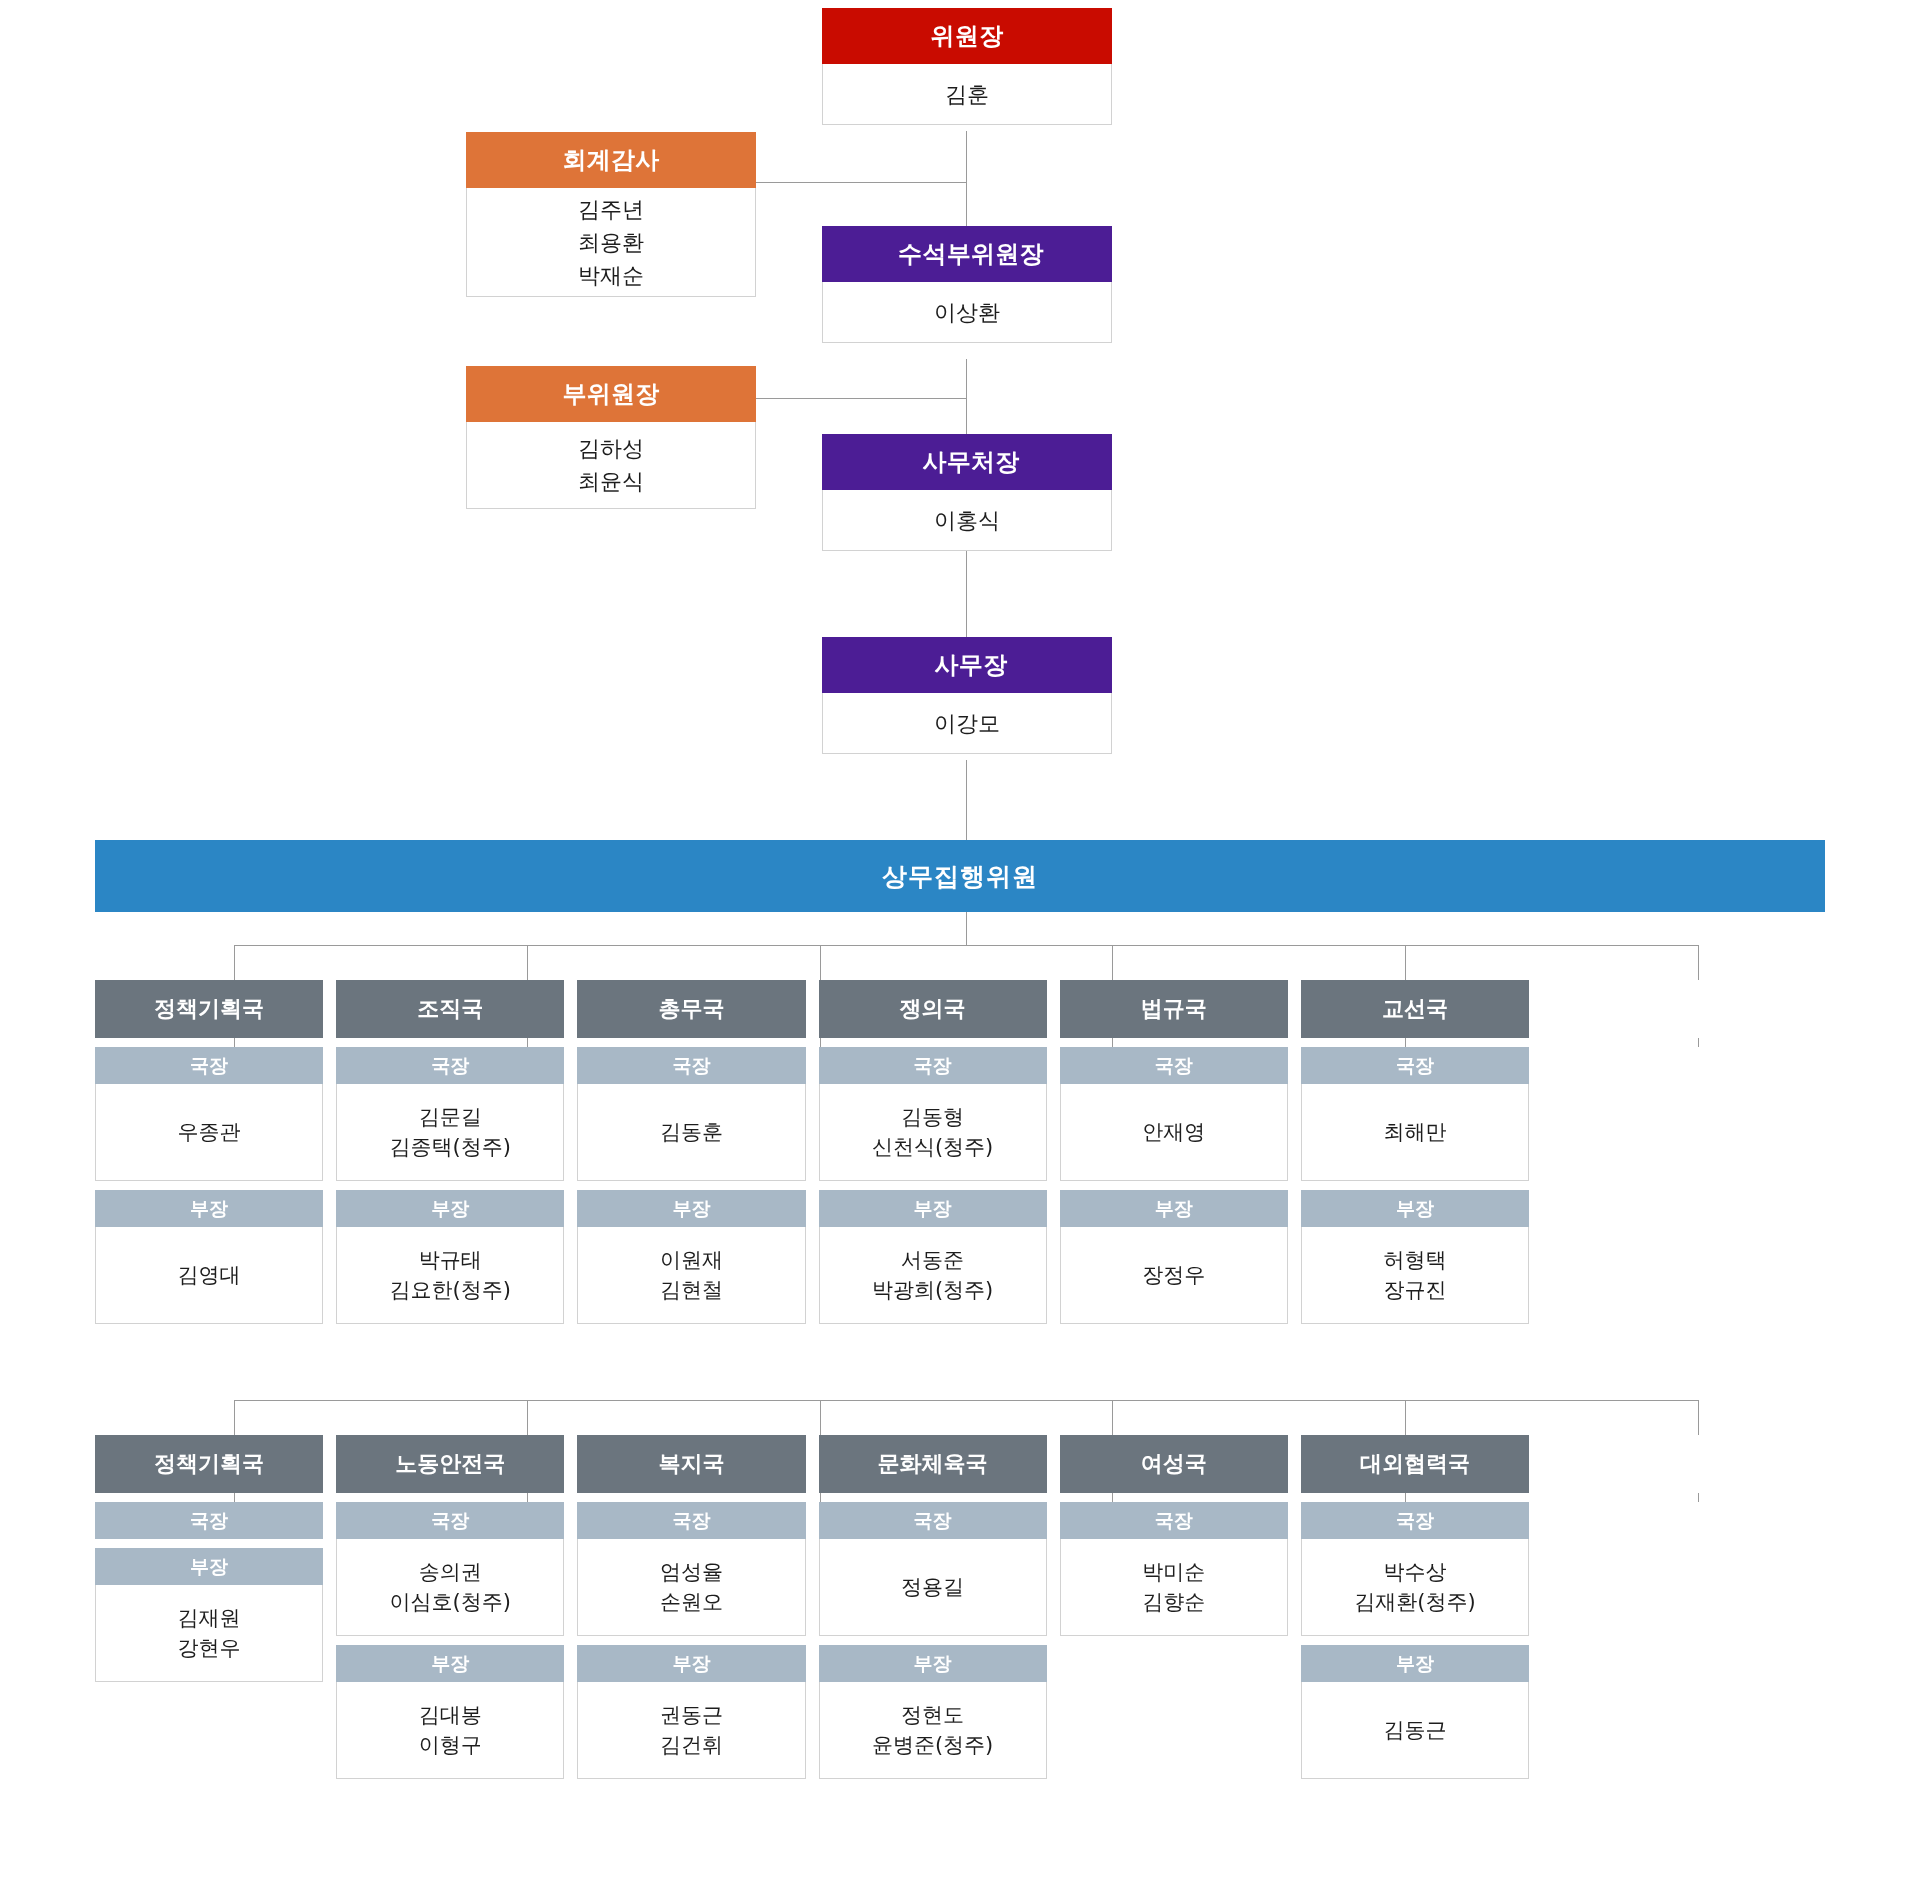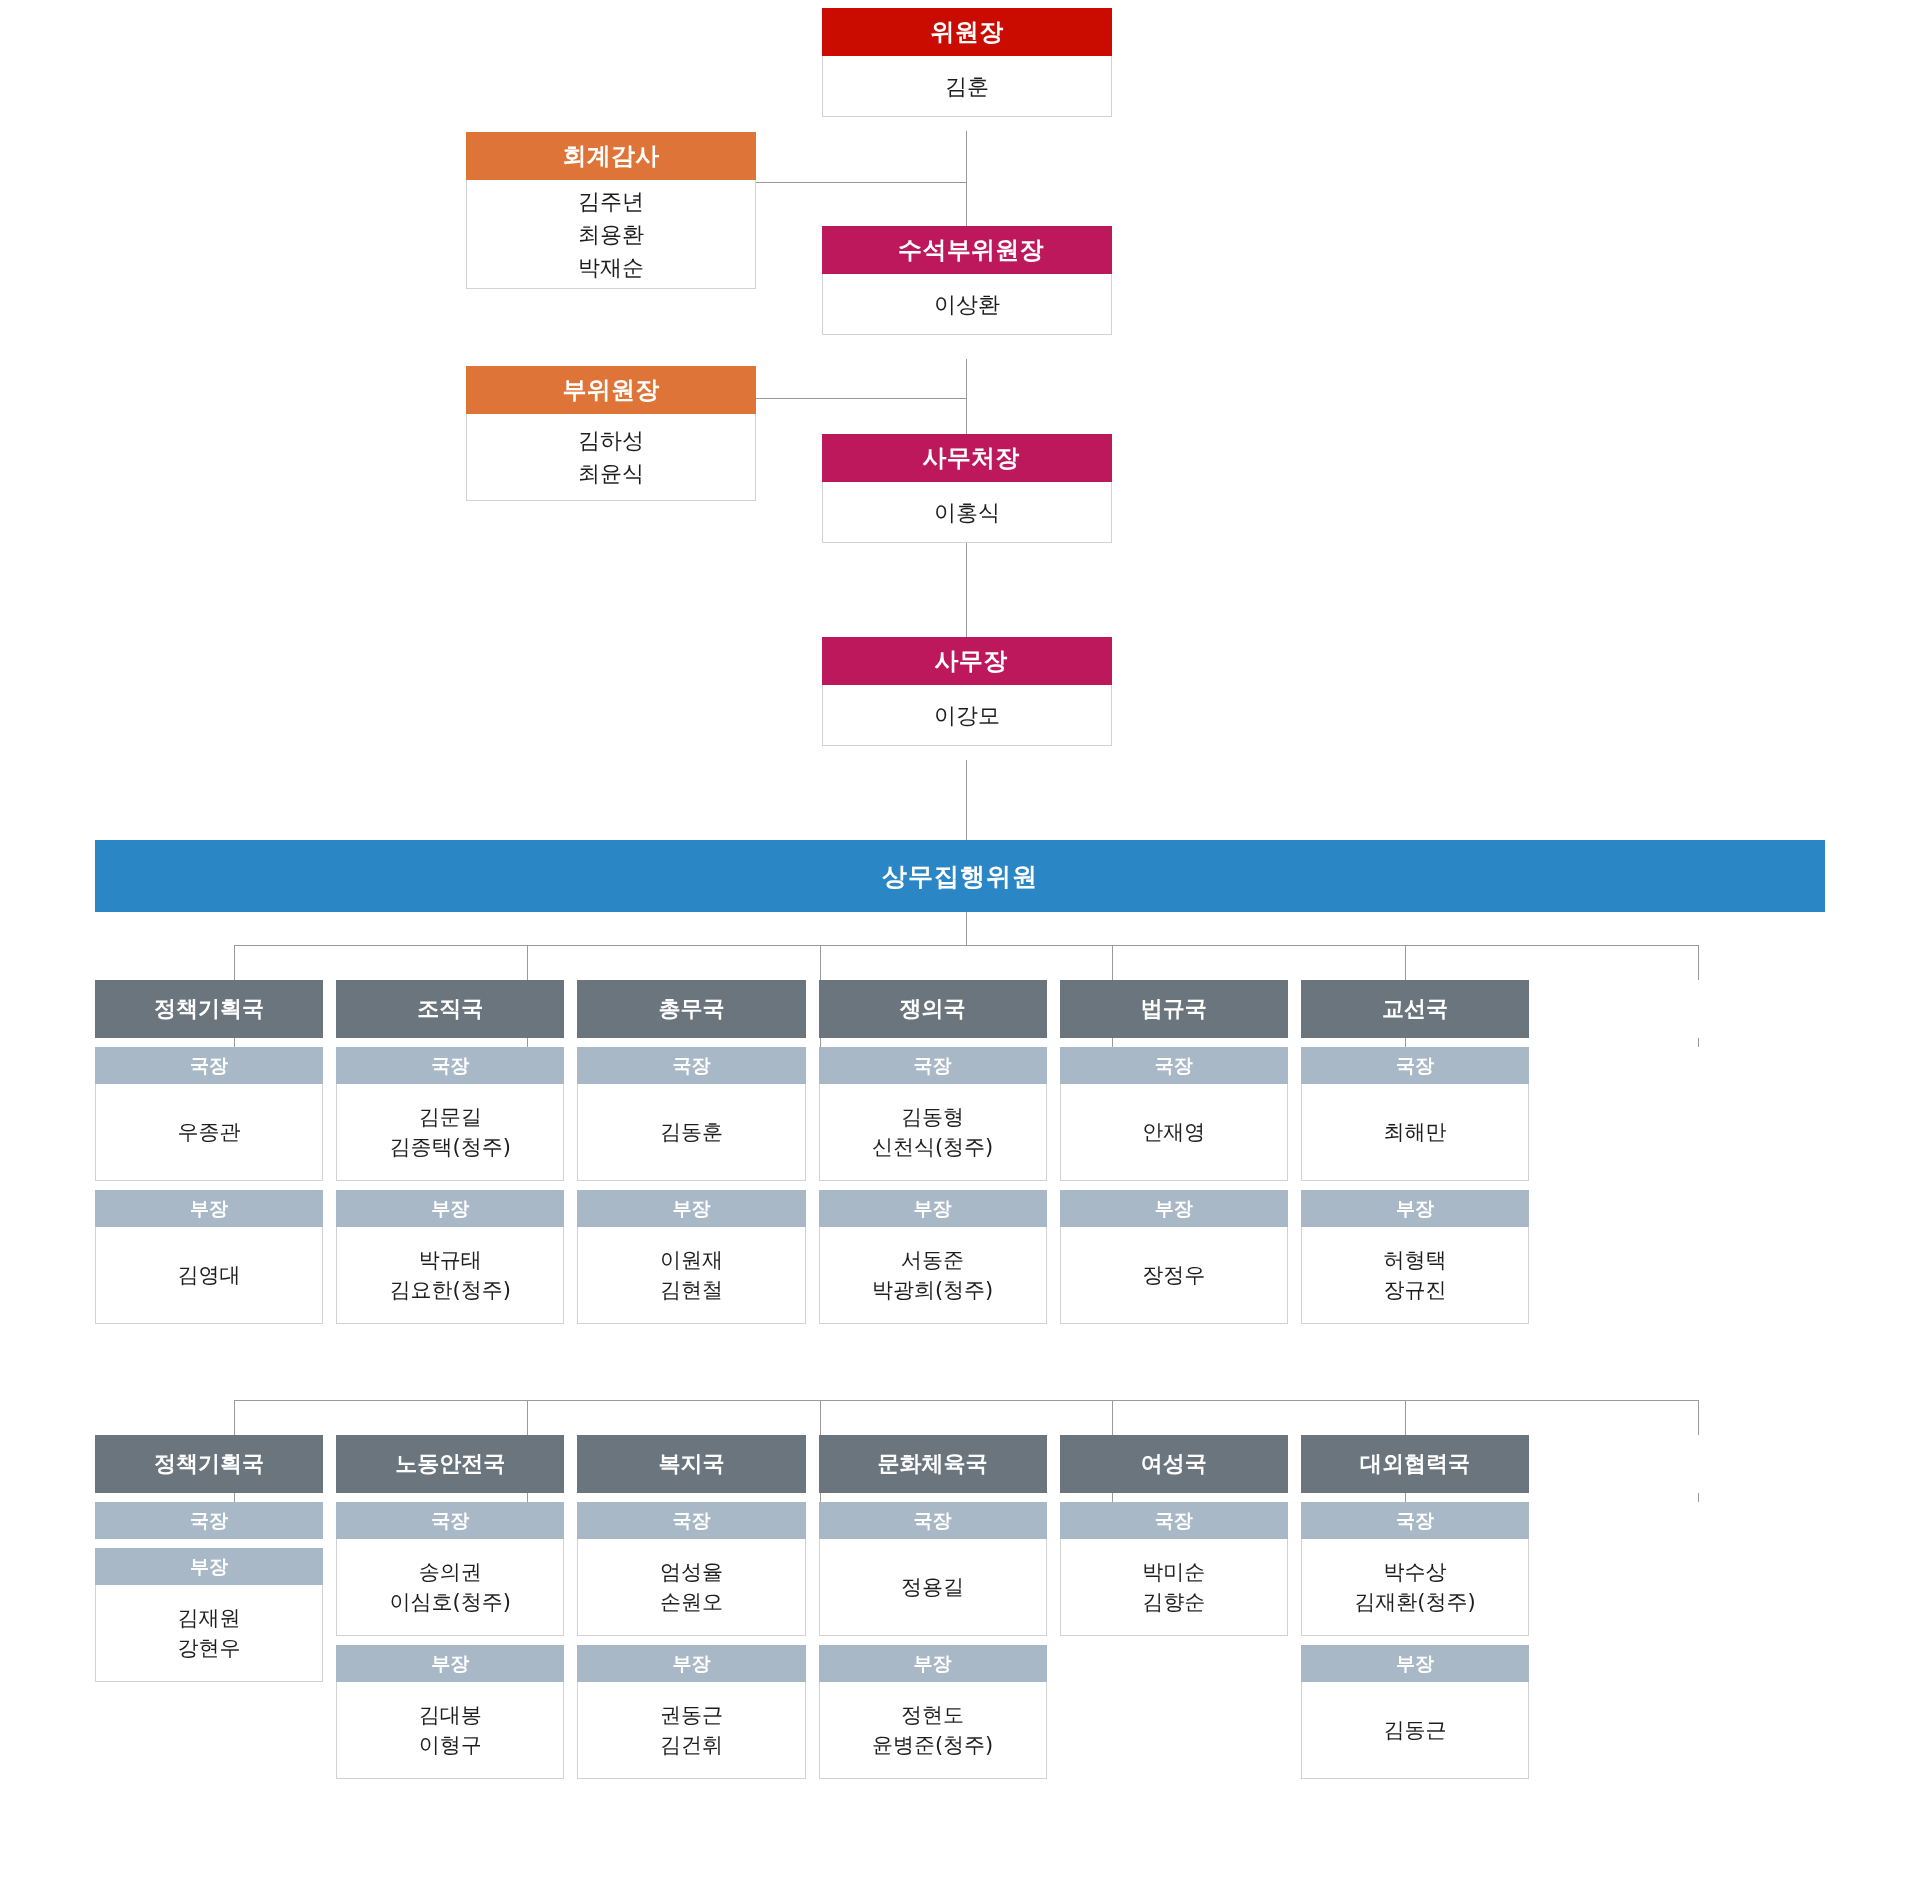--- a/index.html
+++ b/index.html
@@ -52,7 +52,7 @@
 
   
   .top-node { width: 290px; }
-  .top-node .node-header { height: 48px; font-size: 24px; }
+  .top-node .node-header { height: 56px; font-size: 24px; }
   .top-node .node-body   { height: 61px; font-size: 22px; }
   .top-node.tall .node-body { height: 109px; }
   .top-node.tall2 .node-body { height: 87px; }

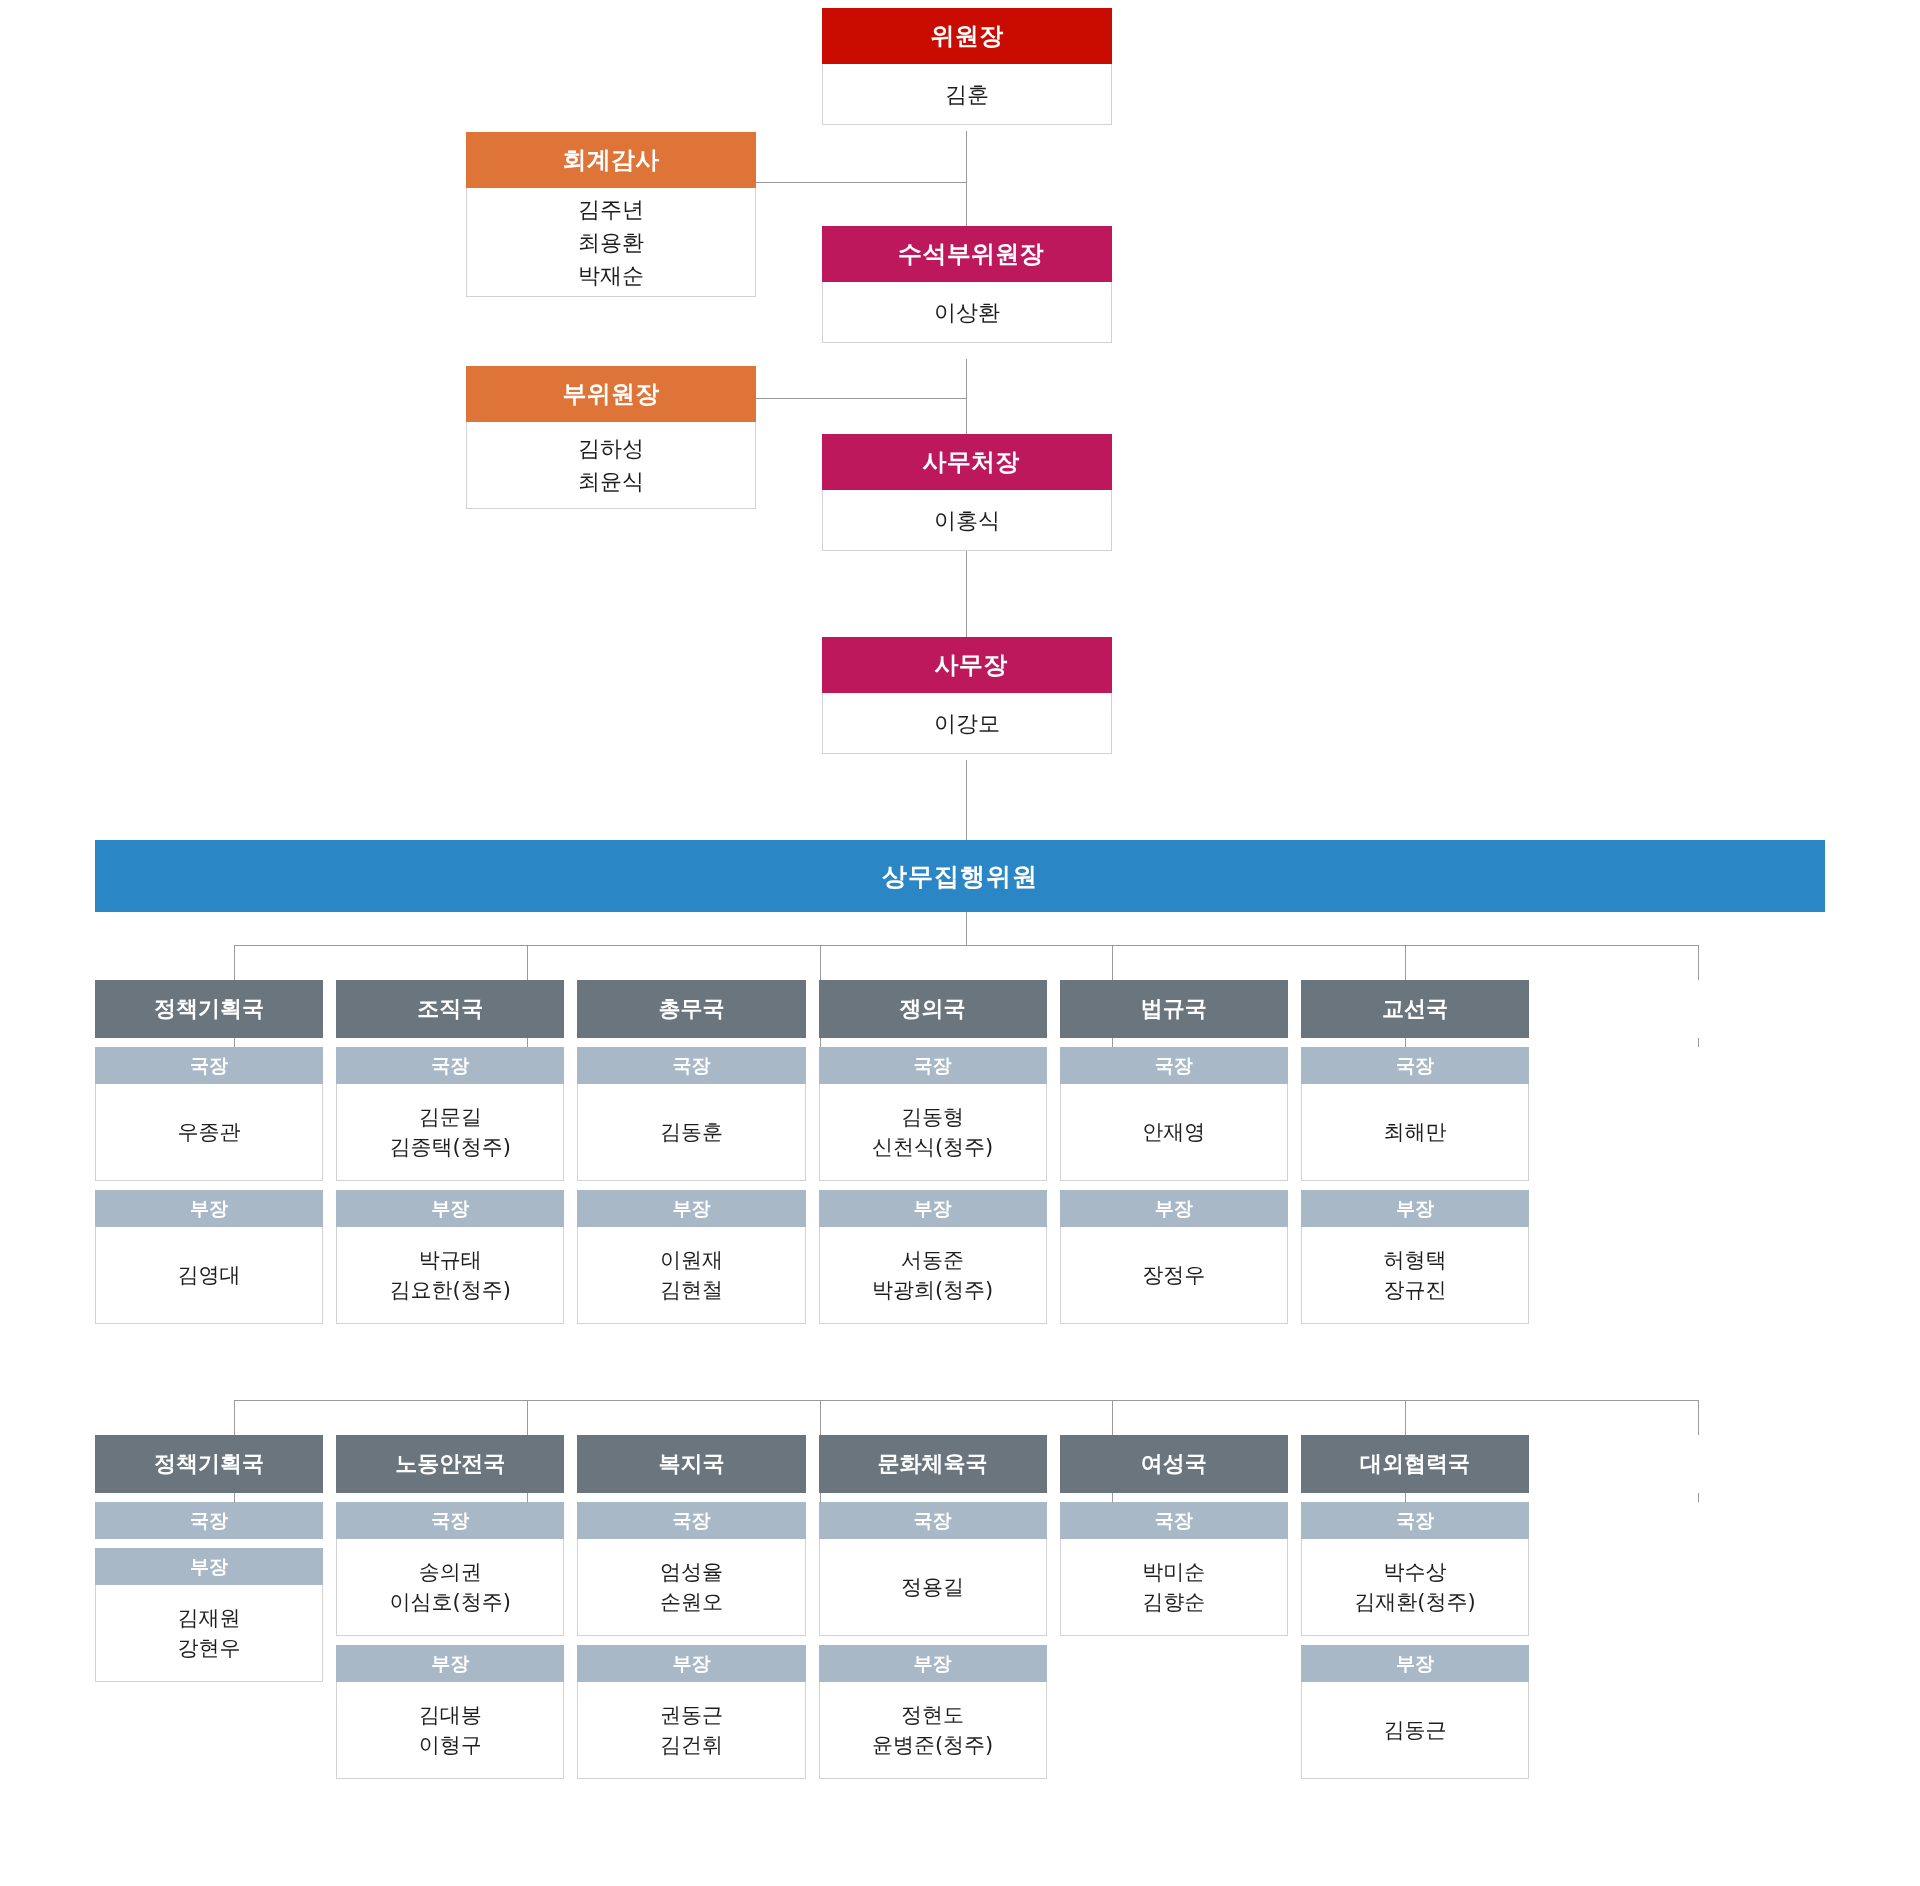--- a/index.html
+++ b/index.html
@@ -48,7 +48,7 @@
   
   .hdr-red   { background: #c90b00; }
   .hdr-orange{ background: #de7438; }
-  .hdr-brown { background: #be185d; padding-left: 8px; }
+  .hdr-brown { background: #4c1d95; padding-left: 8px; }
 
   
   .top-node { width: 290px; }

